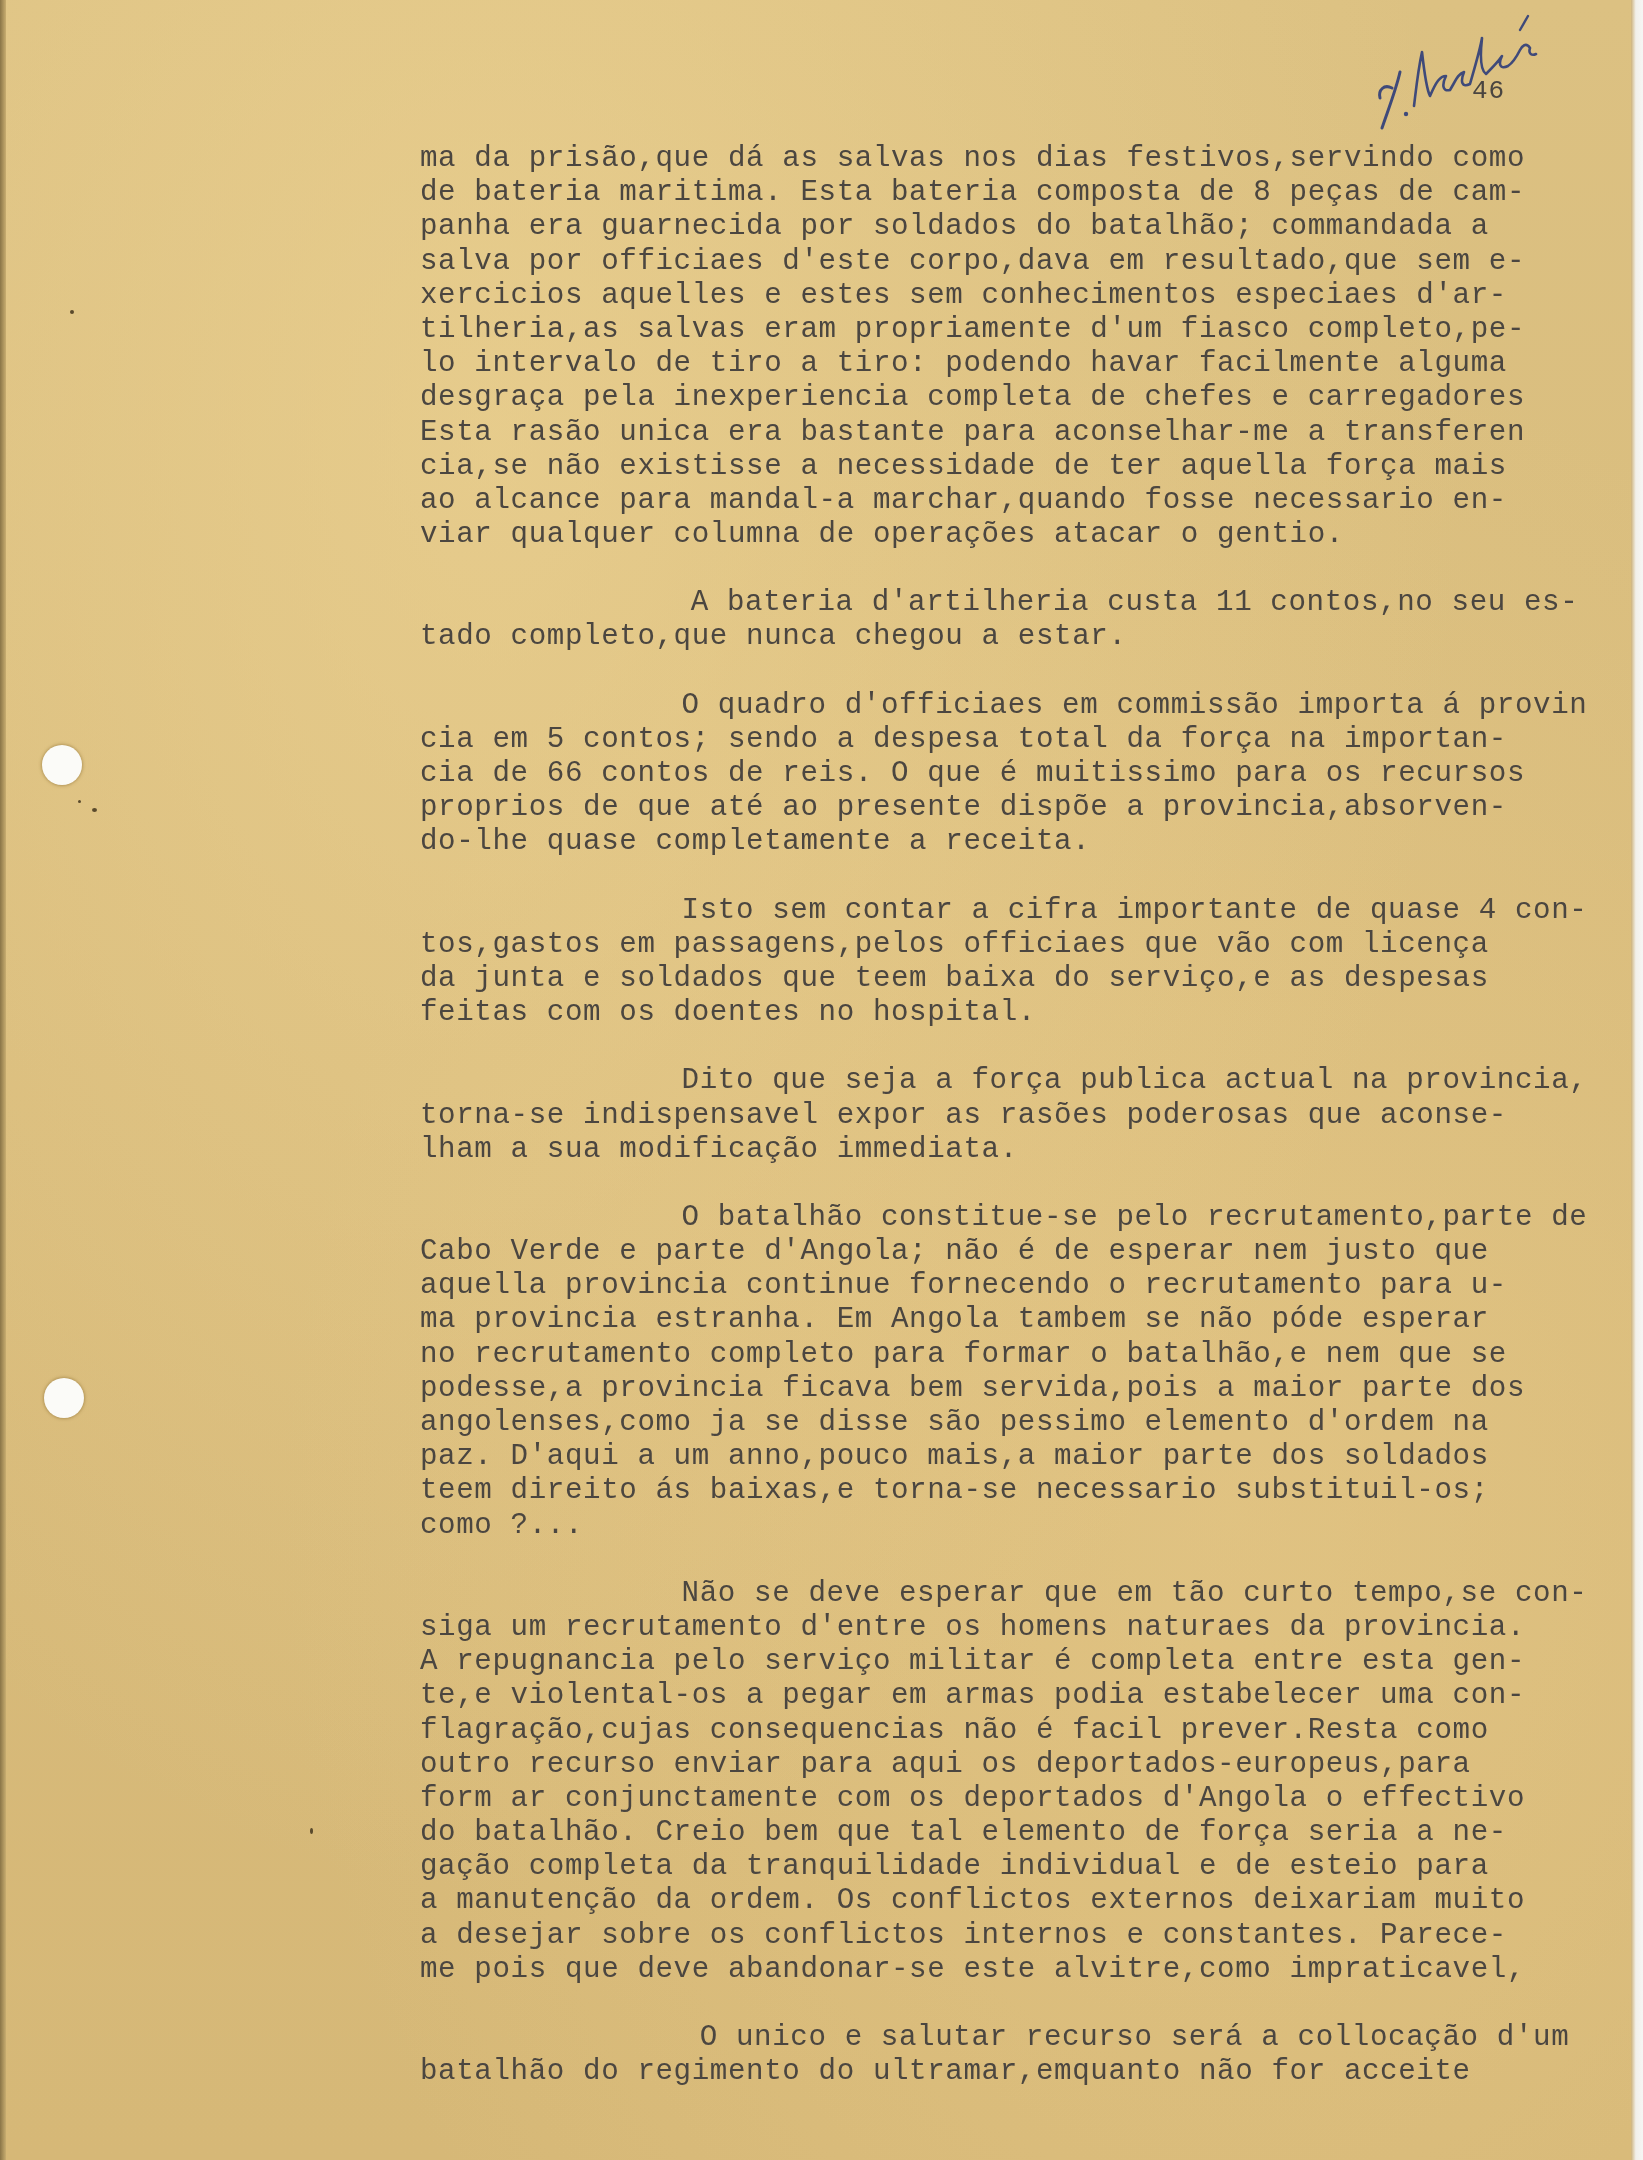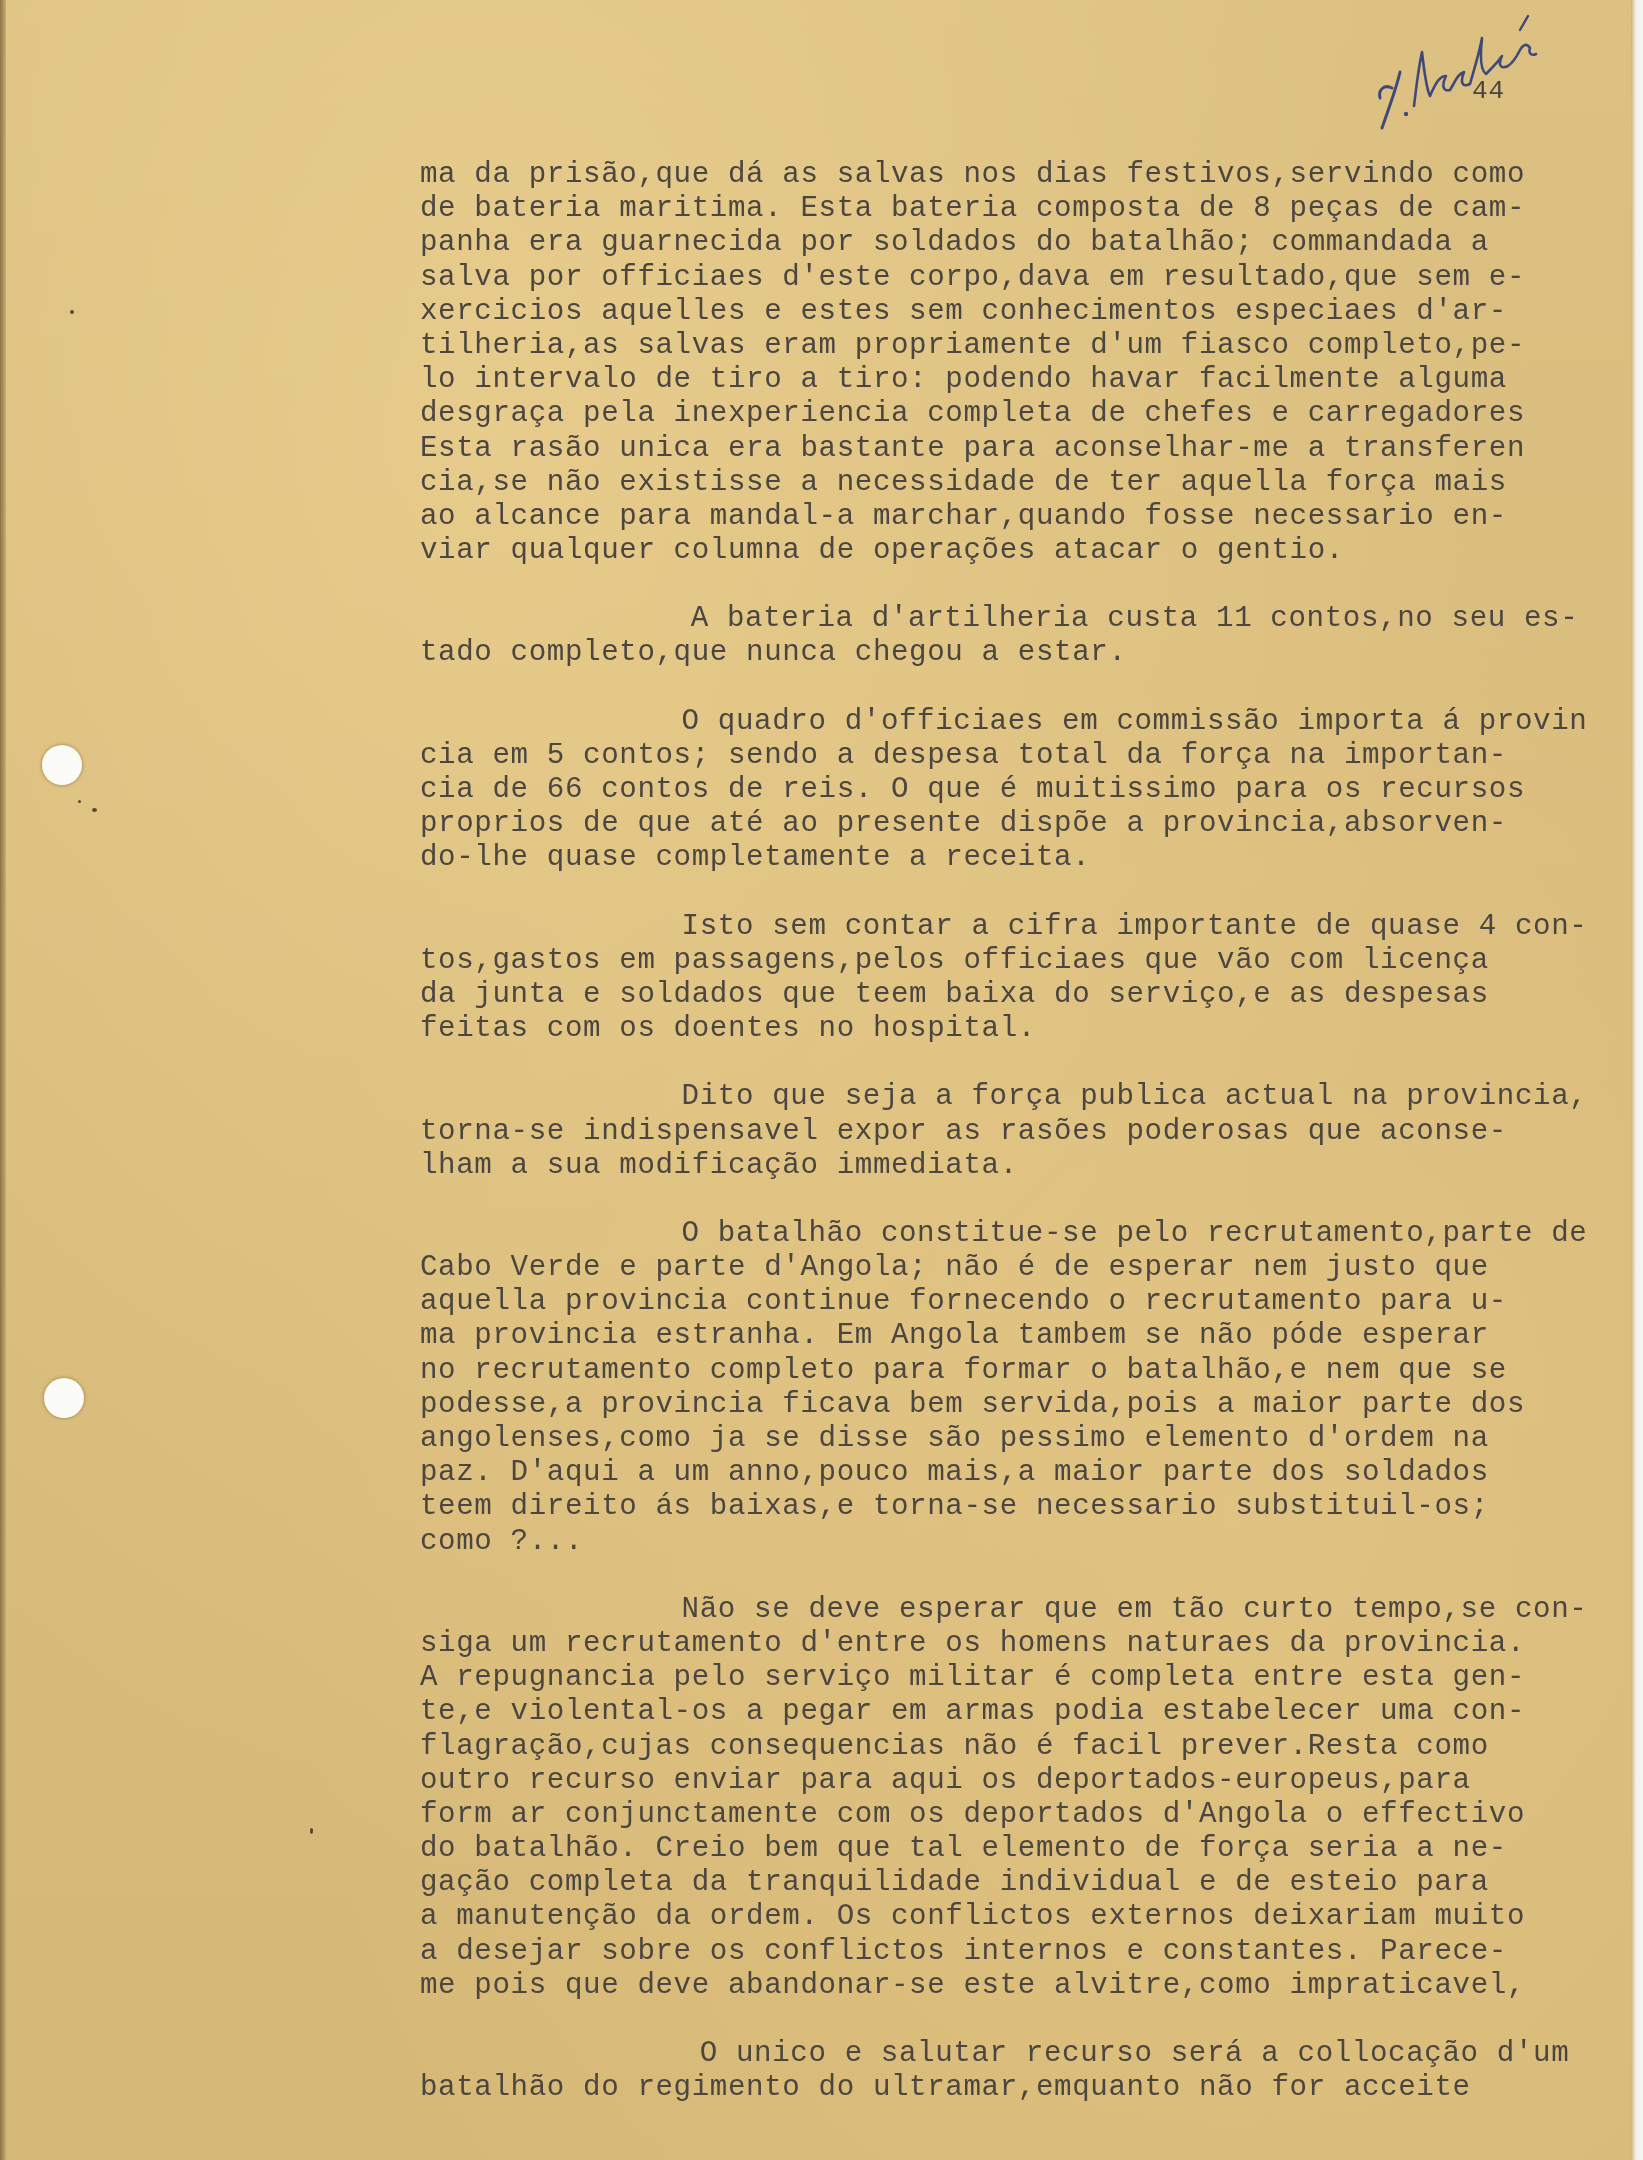--- a/index.html
+++ b/index.html
@@ -112,7 +112,7 @@
     <path d="M150 20 L 158 6" stroke="#3f4a7a" stroke-width="2.4" fill="none" stroke-linecap="round"></path>
   </svg>
 
-  <div class="page-number">44</div>
+  <div class="page-number">46</div>
 
   <div class="text-block" id="text-block"><div class="paragraph"><span class="line">ma da prisão,que dá as salvas nos dias festivos,servindo como</span><span class="line">de bateria maritima. Esta bateria composta de 8 peças de cam-</span><span class="line">panha era guarnecida por soldados do batalhão; commandada a</span><span class="line">salva por officiaes d'este corpo,dava em resultado,que sem e-</span><span class="line">xercicios aquelles e estes sem conhecimentos especiaes d'ar-</span><span class="line">tilheria,as salvas eram propriamente d'um fiasco completo,pe-</span><span class="line">lo intervalo de tiro a tiro: podendo havar facilmente alguma</span><span class="line">desgraça pela inexperiencia completa de chefes e carregadores</span><span class="line">Esta rasão unica era bastante para aconselhar-me a transferen</span><span class="line">cia,se não existisse a necessidade de ter aquella força mais</span><span class="line">ao alcance para mandal-a marchar,quando fosse necessario en-</span><span class="line">viar qualquer columna de operações atacar o gentio.</span></div><span class="para-gap"></span><div class="paragraph"><span class="line indent">A bateria d'artilheria custa 11 contos,no seu es-</span><span class="line">tado completo,que nunca chegou a estar.</span></div><span class="para-gap"></span><div class="paragraph"><span class="line indent">O quadro d'officiaes em commissão importa á provin</span><span class="line">cia em 5 contos; sendo a despesa total da força na importan-</span><span class="line">cia de 66 contos de reis. O que é muitissimo para os recursos</span><span class="line">proprios de que até ao presente dispõe a provincia,absorven-</span><span class="line">do-lhe quase completamente a receita.</span></div><span class="para-gap"></span><div class="paragraph"><span class="line indent">Isto sem contar a cifra importante de quase 4 con-</span><span class="line">tos,gastos em passagens,pelos officiaes que vão com licença</span><span class="line">da junta e soldados que teem baixa do serviço,e as despesas</span><span class="line">feitas com os doentes no hospital.</span></div><span class="para-gap"></span><div class="paragraph"><span class="line indent">Dito que seja a força publica actual na provincia,</span><span class="line">torna-se indispensavel expor as rasões poderosas que aconse-</span><span class="line">lham a sua modificação immediata.</span></div><span class="para-gap"></span><div class="paragraph"><span class="line indent">O batalhão constitue-se pelo recrutamento,parte de</span><span class="line">Cabo Verde e parte d'Angola; não é de esperar nem justo que</span><span class="line">aquella provincia continue fornecendo o recrutamento para u-</span><span class="line">ma provincia estranha. Em Angola tambem se não póde esperar</span><span class="line">no recrutamento completo para formar o batalhão,e nem que se</span><span class="line">podesse,a provincia ficava bem servida,pois a maior parte dos</span><span class="line">angolenses,como ja se disse são pessimo elemento d'ordem na</span><span class="line">paz. D'aqui a um anno,pouco mais,a maior parte dos soldados</span><span class="line">teem direito ás baixas,e torna-se necessario substituil-os;</span><span class="line">como ?...</span></div><span class="para-gap"></span><div class="paragraph"><span class="line indent">Não se deve esperar que em tão curto tempo,se con-</span><span class="line">siga um recrutamento d'entre os homens naturaes da provincia.</span><span class="line">A repugnancia pelo serviço militar é completa entre esta gen-</span><span class="line">te,e violental-os a pegar em armas podia estabelecer uma con-</span><span class="line">flagração,cujas consequencias não é facil prever.Resta como</span><span class="line">outro recurso enviar para aqui os deportados-europeus,para</span><span class="line">form ar conjunctamente com os deportados d'Angola o effectivo</span><span class="line">do batalhão. Creio bem que tal elemento de força seria a ne-</span><span class="line">gação completa da tranquilidade individual e de esteio para</span><span class="line">a manutenção da ordem. Os conflictos externos deixariam muito</span><span class="line">a desejar sobre os conflictos internos e constantes. Parece-</span><span class="line">me pois que deve abandonar-se este alvitre,como impraticavel,</span></div><span class="para-gap"></span><div class="paragraph"><span class="line indent">O unico e salutar recurso será a collocação d'um</span><span class="line">batalhão do regimento do ultramar,emquanto não for acceite</span></div></div>
 </div>

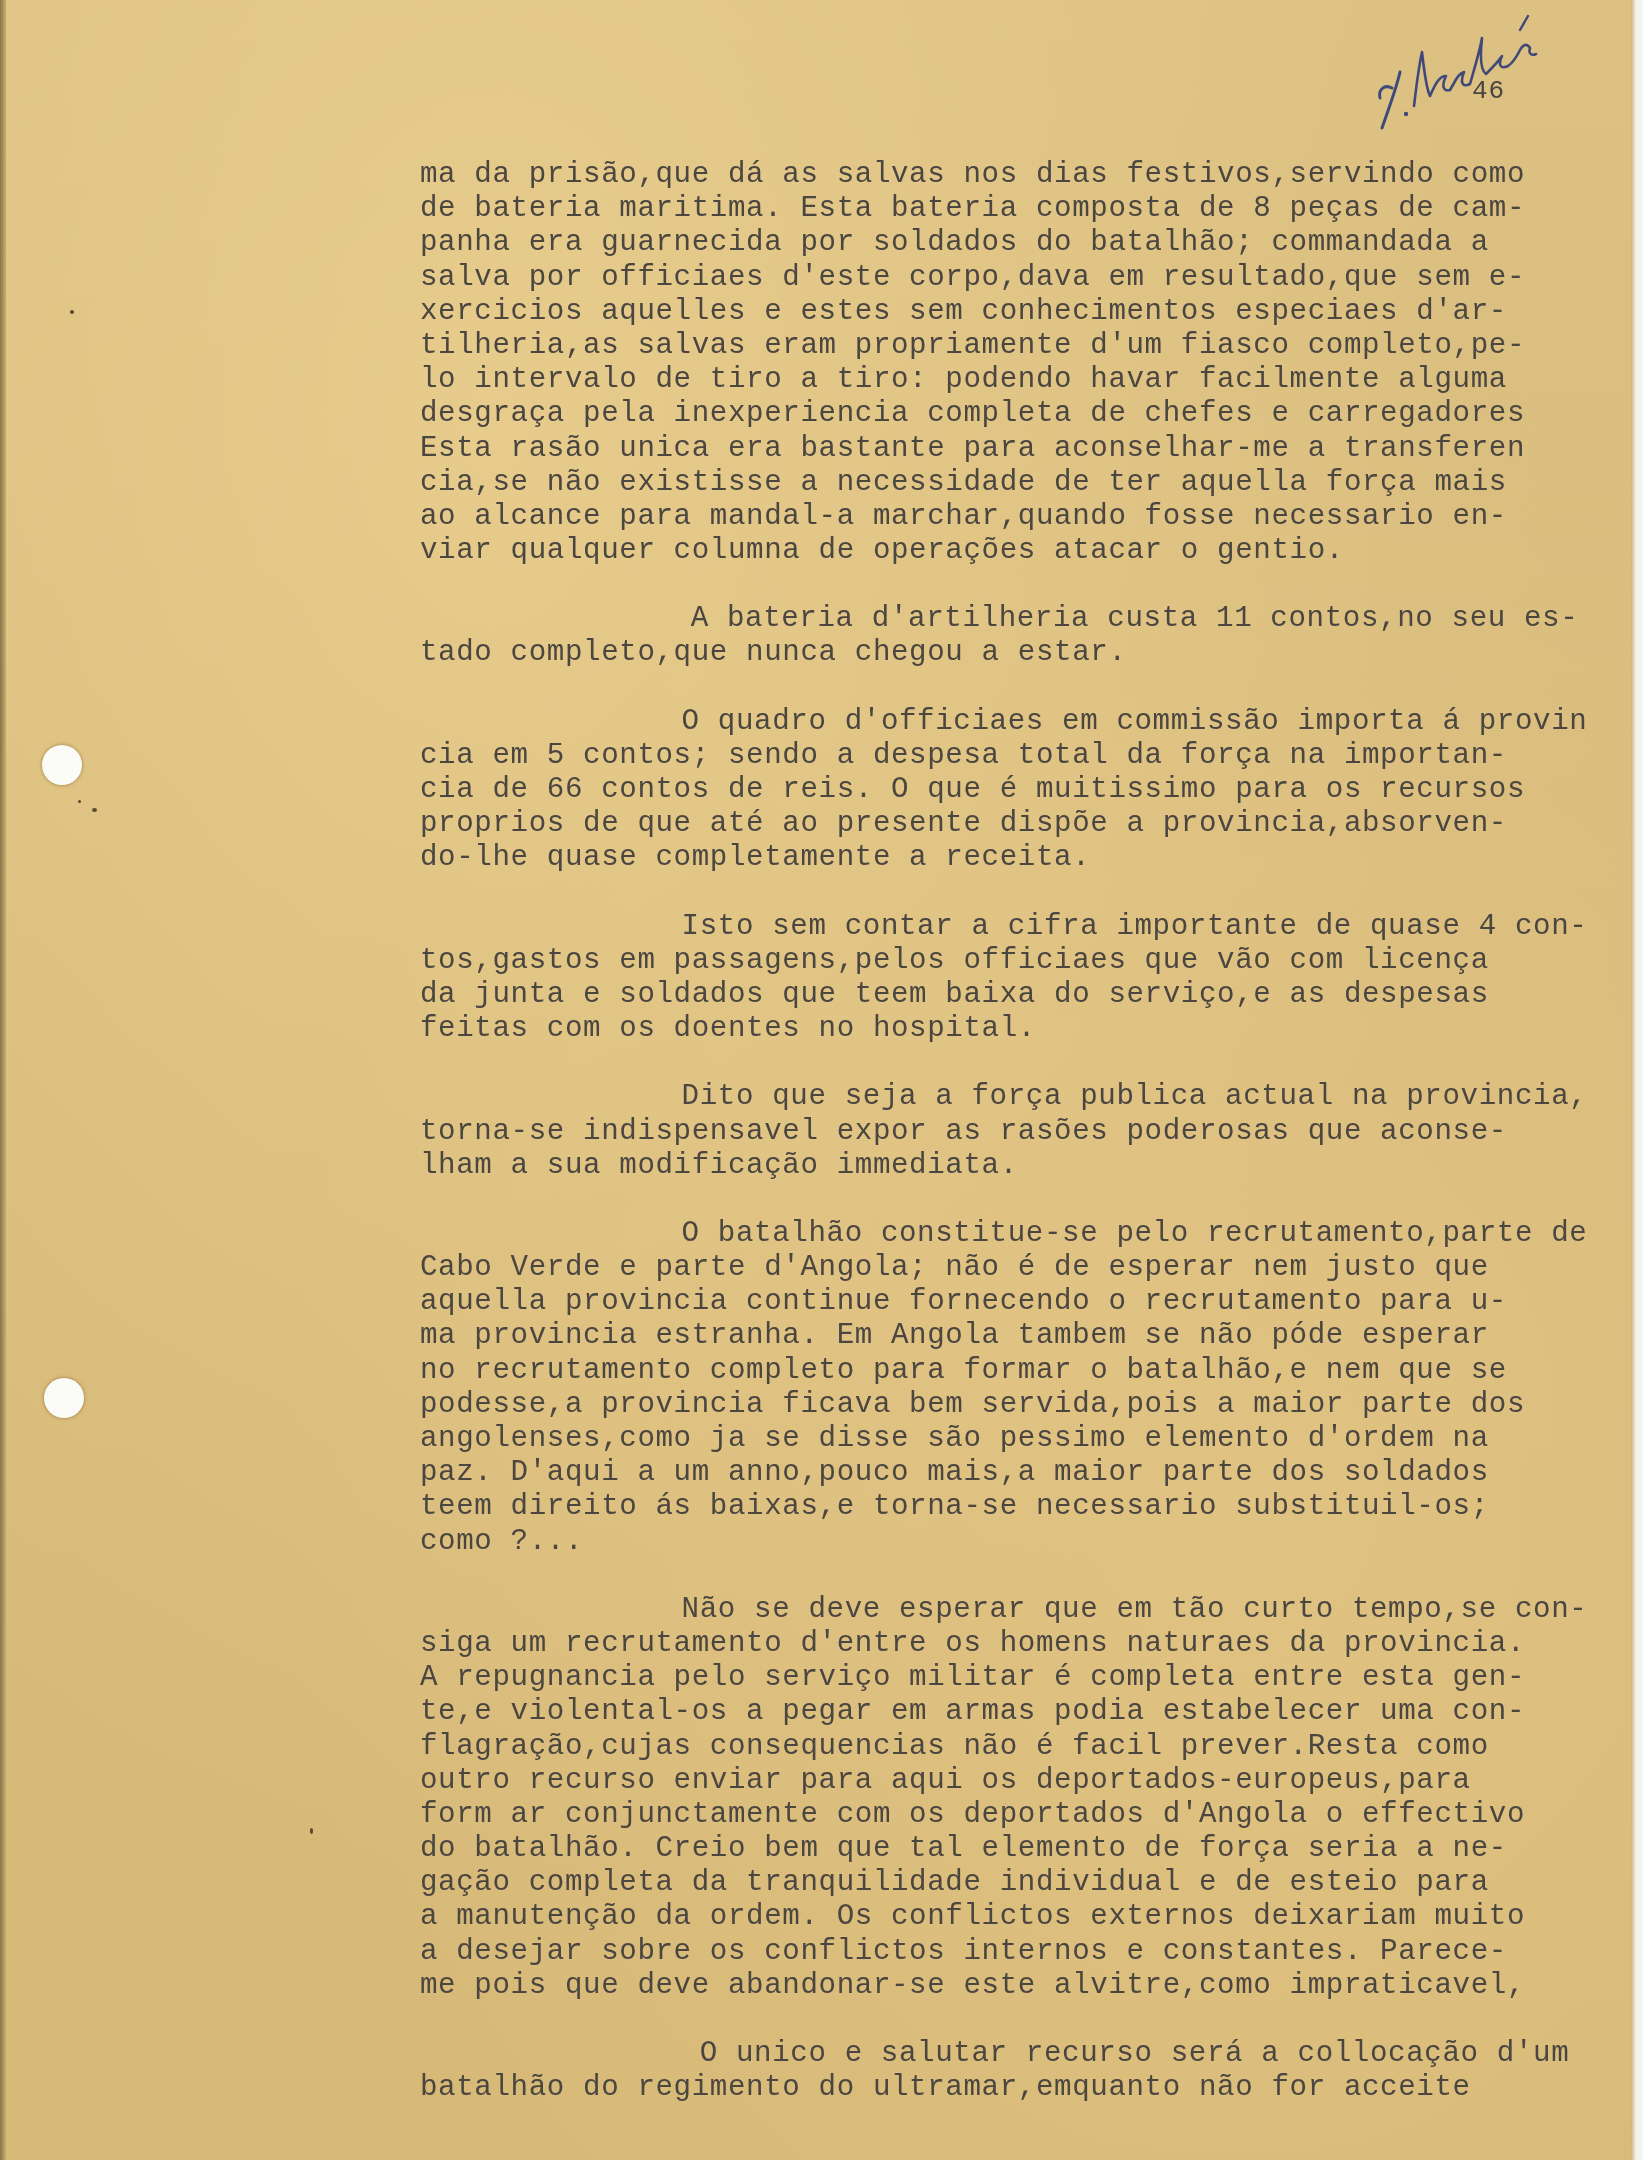--- a/index.html
+++ b/index.html
@@ -75,7 +75,6 @@
     line-height: 34.2px;
     letter-spacing: 0.6px;
     white-space: pre;
-    margin-top: 16px;
   }
   .line {
     display: block;

